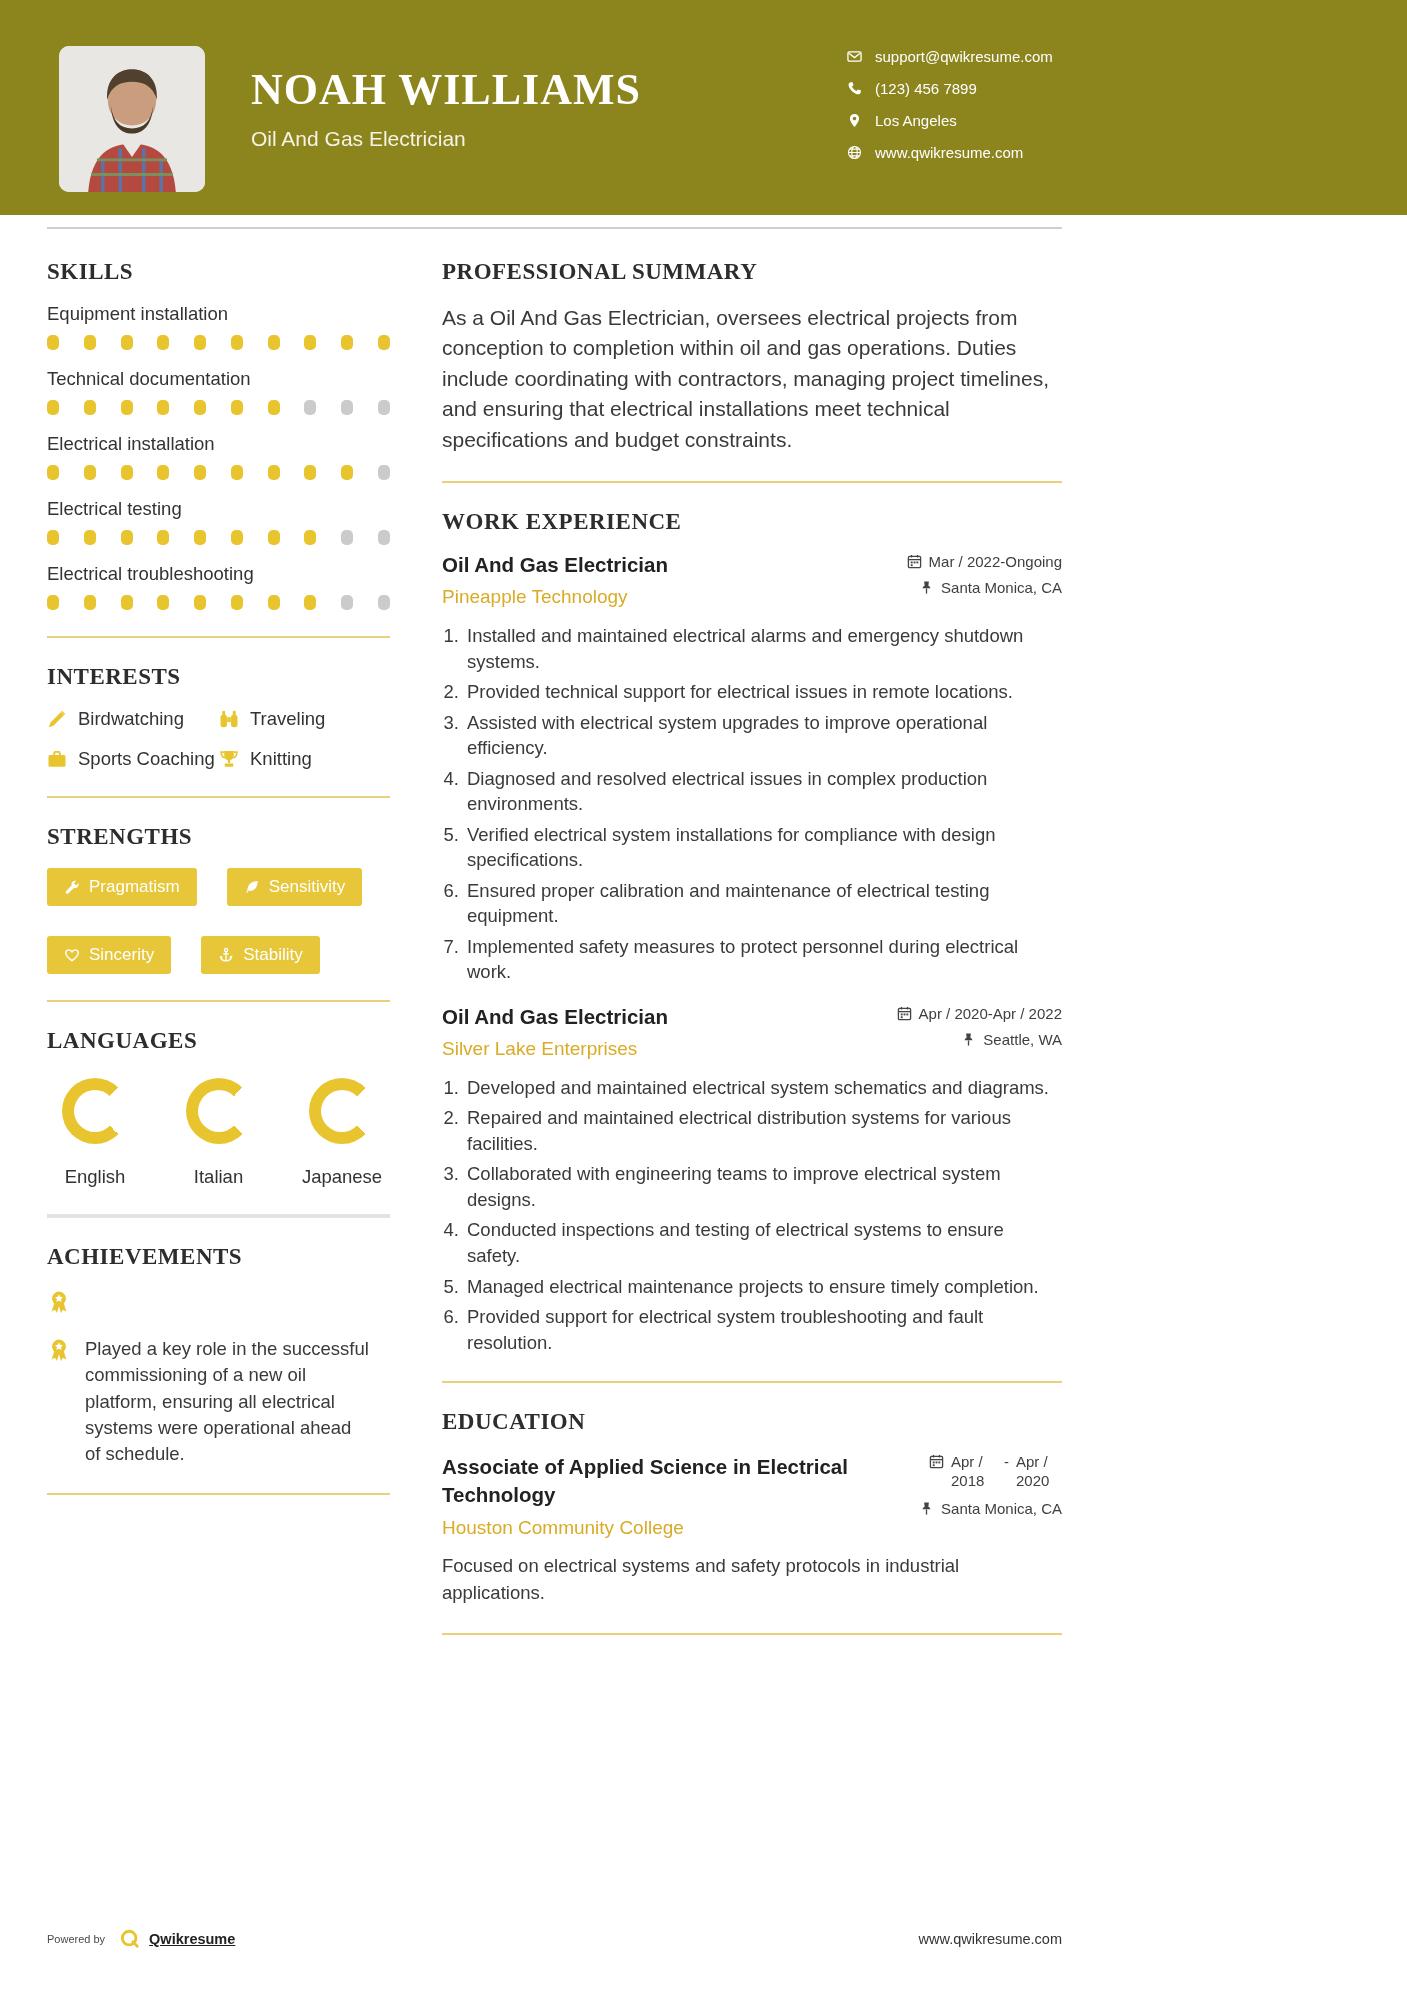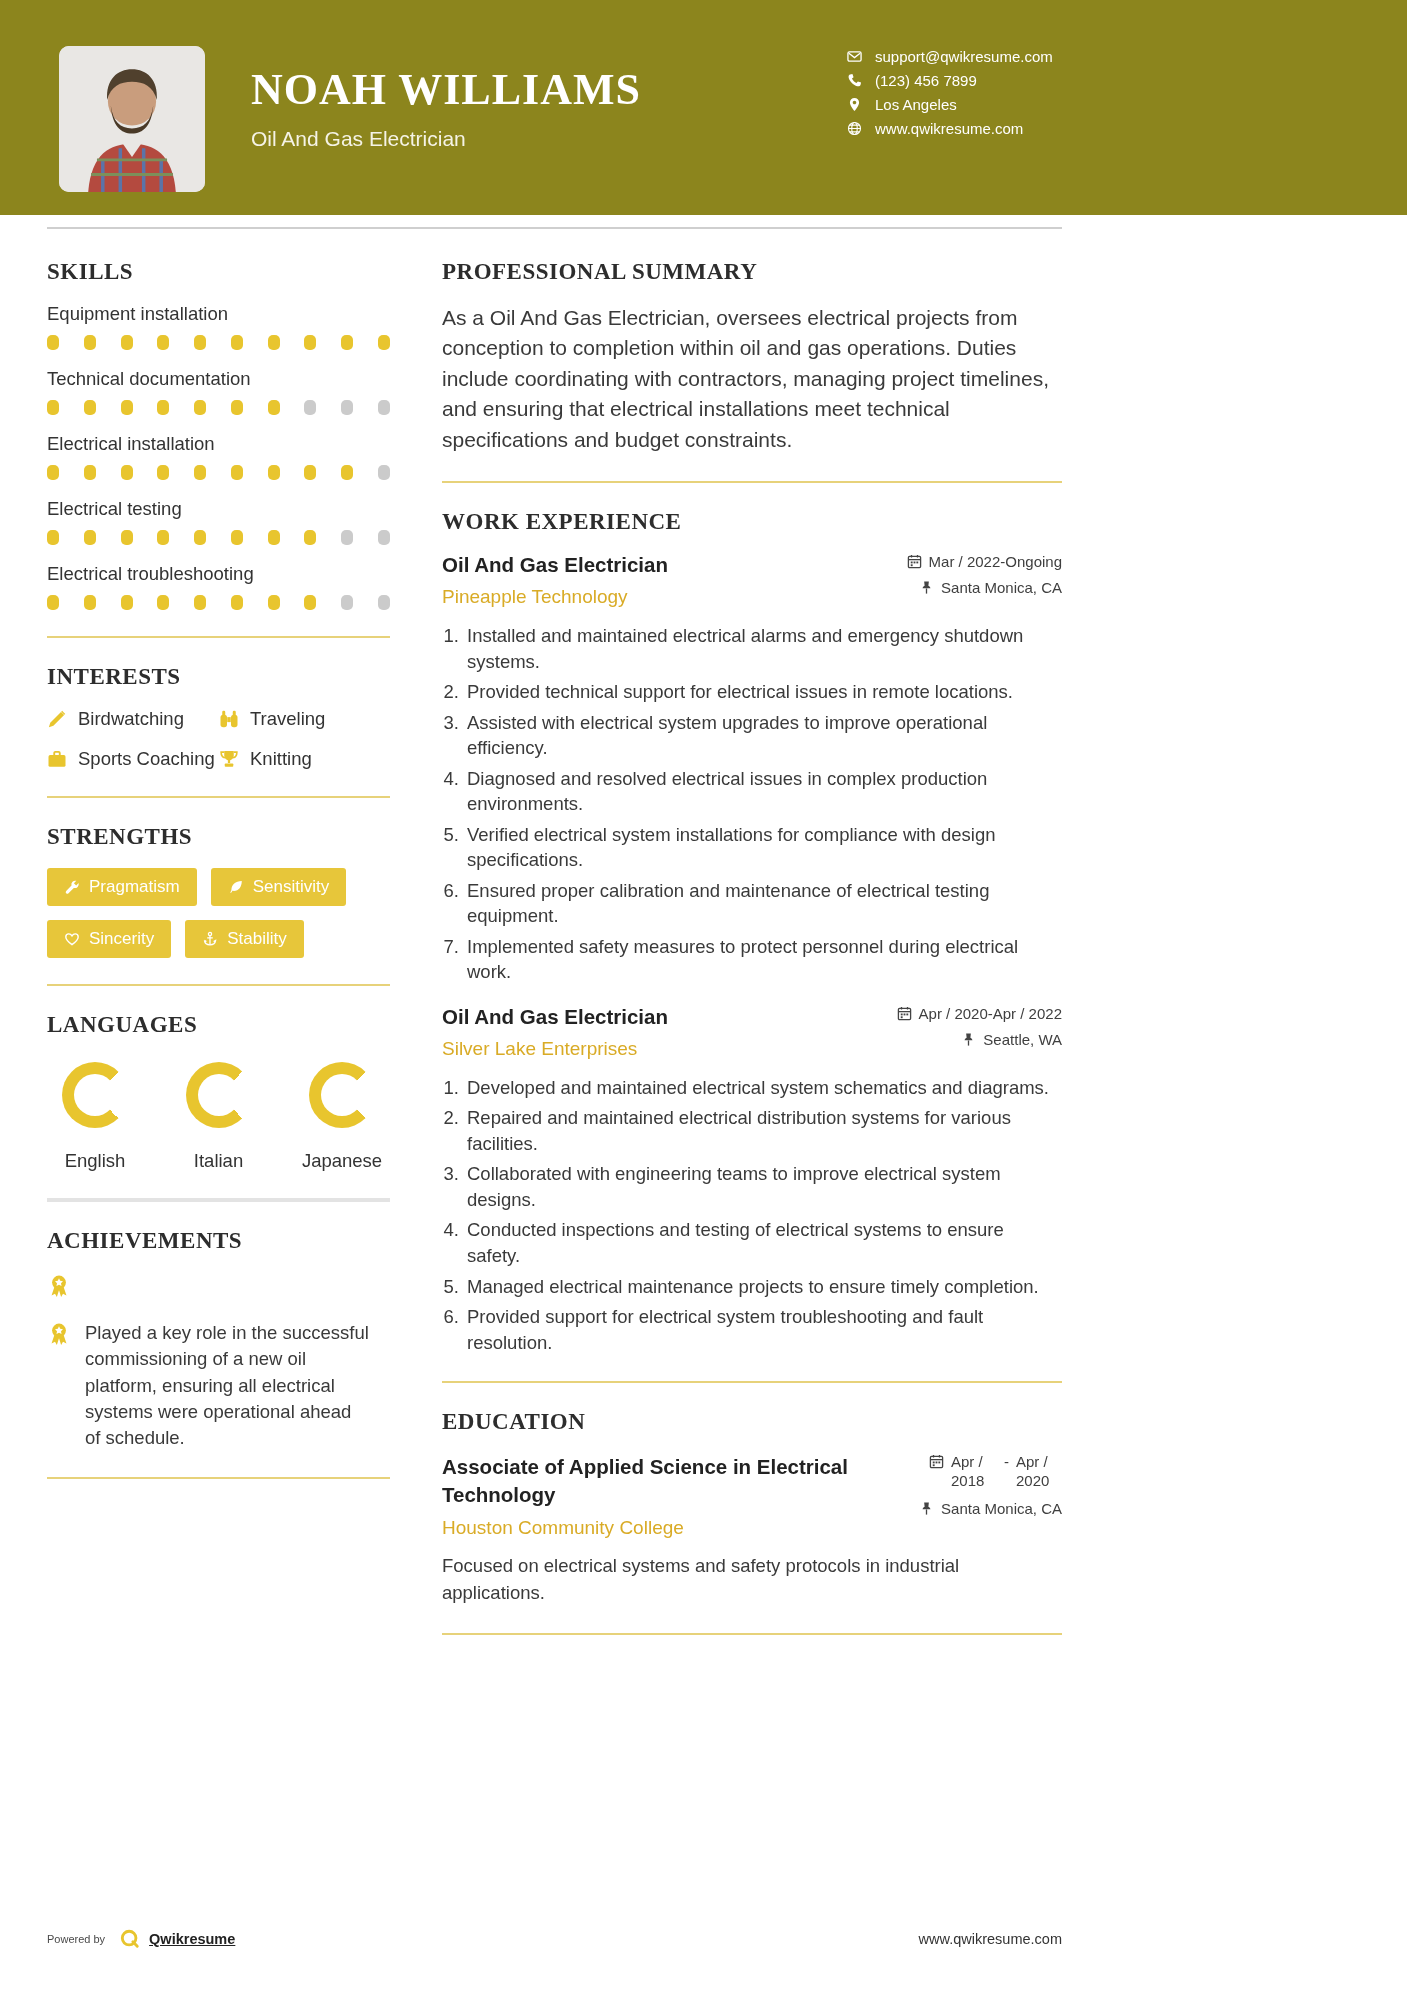--- a/index.html
+++ b/index.html
@@ -14,7 +14,7 @@
   .id-block { margin-left:46px; padding-top:18px; }
   .name { font-family:"Liberation Serif", serif; font-weight:bold; font-size:44px; color:#ffffff; letter-spacing:1px; }
   .job-title { font-size:21px; color:#f5f3e6; margin-top:12px; }
-  .contacts { margin-left:auto; width:215px; display:flex; flex-direction:column; gap:7px; padding-top:2px; }
+  .contacts { margin-left:auto; width:215px; display:flex; flex-direction:column; gap:15px; padding-top:2px; }
   .contact-row { display:flex; align-items:center; gap:13px; color:#ffffff; font-size:15px; cursor:pointer; }
   .contact-row svg { width:15px; height:15px; flex-shrink:0; }
   .header-line { border:none; border-top:2px solid #cfcfcf; width:1015px; margin:12px 47px 0; }

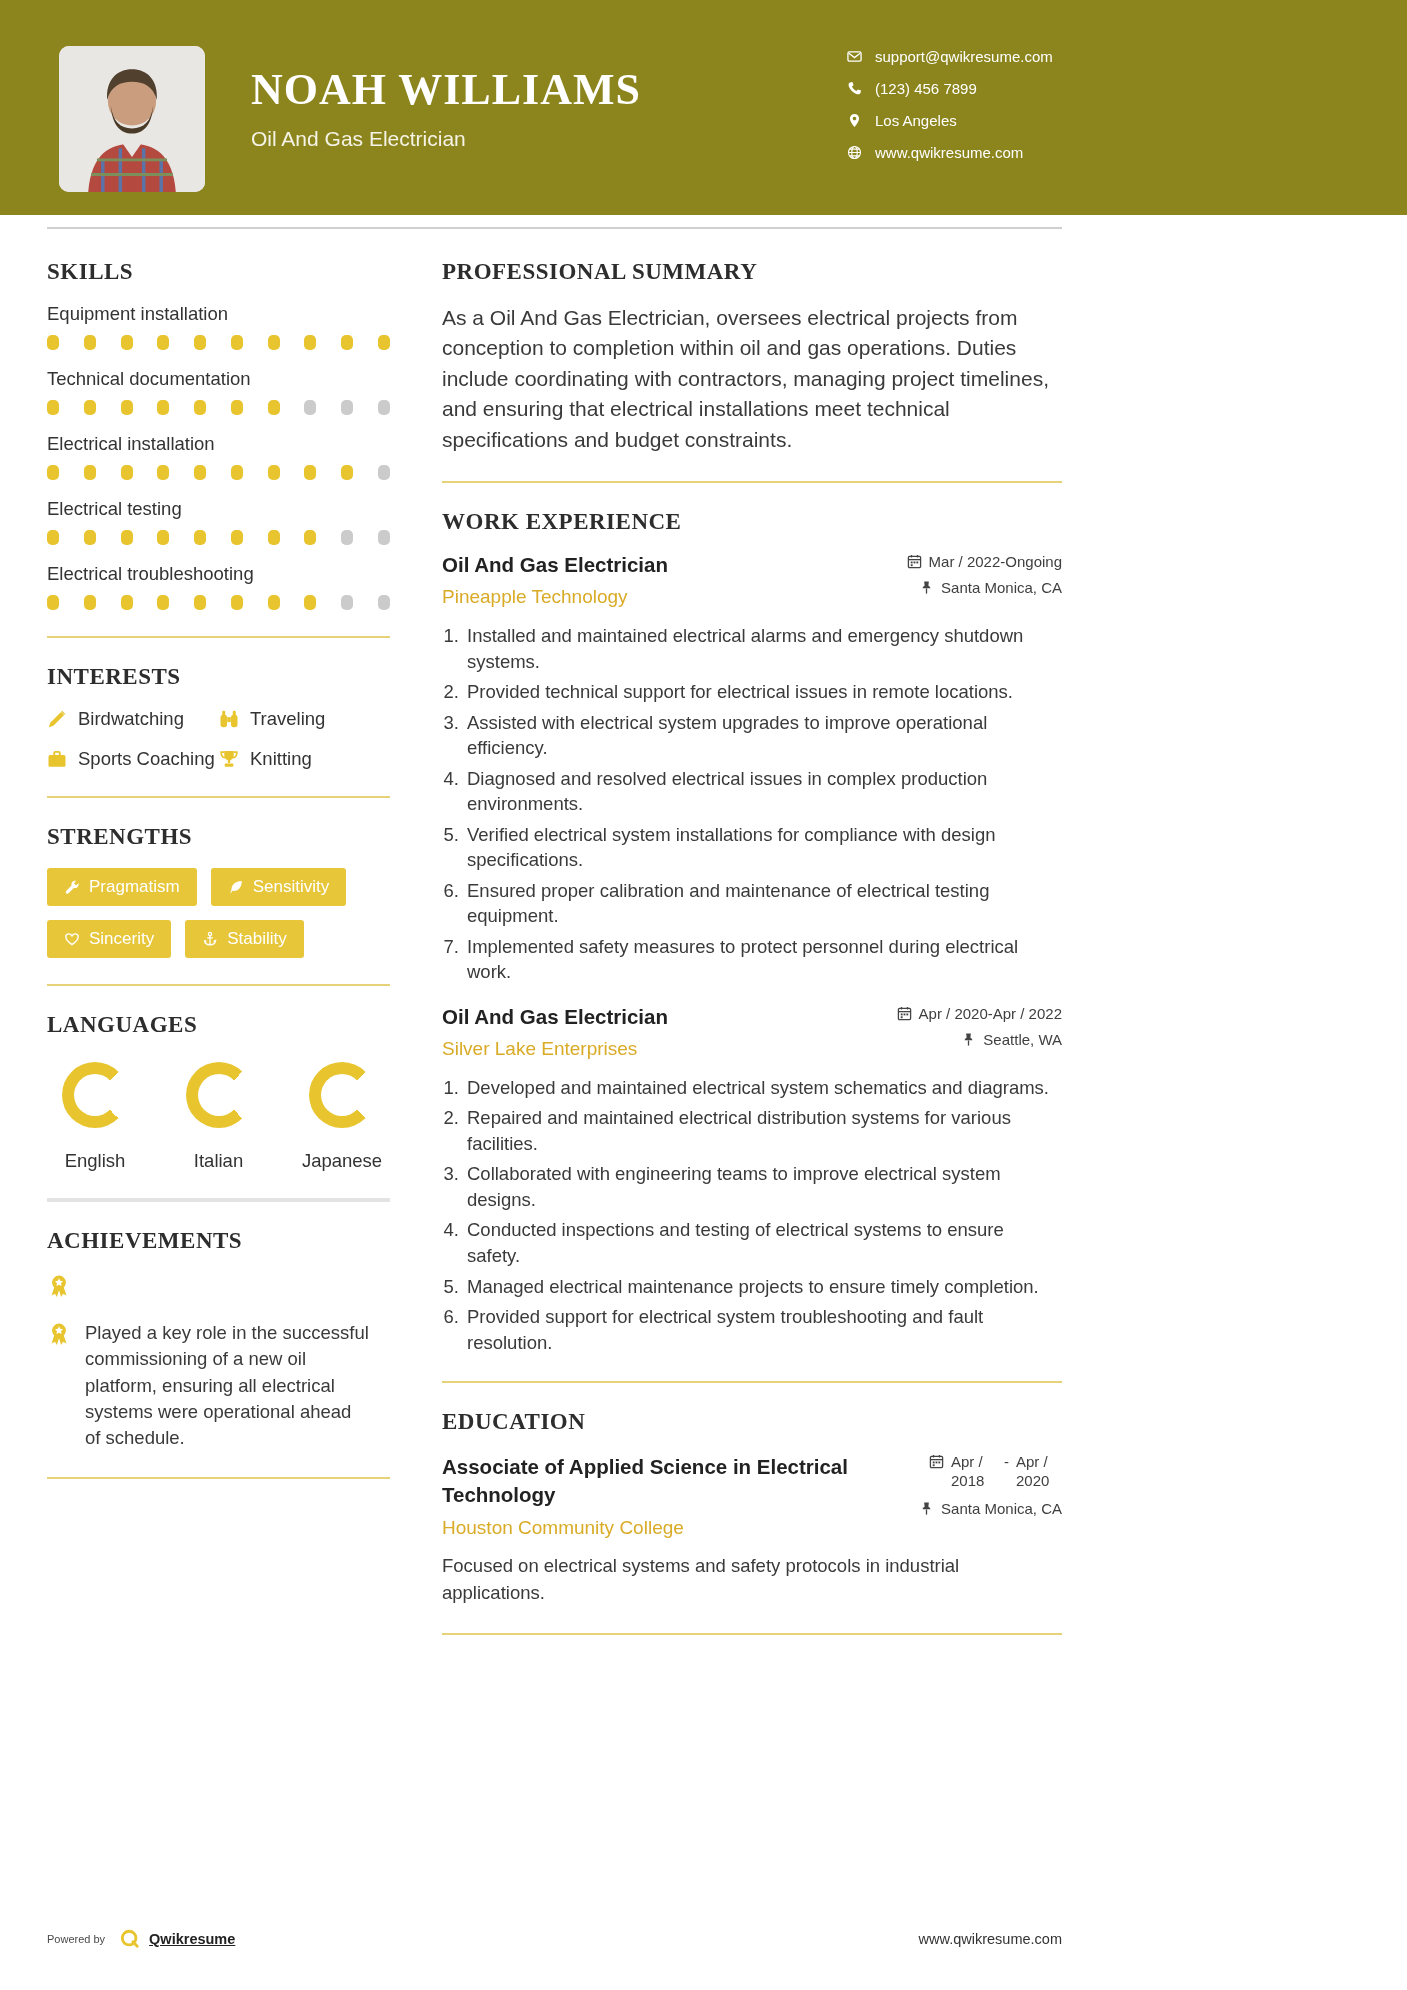--- a/index.html
+++ b/index.html
@@ -40,7 +40,7 @@
   .int-item svg { width:20px; height:20px; flex-shrink:0; }
 
   
-  .str-wrap { display:flex; flex-wrap:wrap; gap:14px; }
+  .str-wrap { display:flex; flex-wrap:wrap; gap:30px; }
   .chip { display:inline-flex; align-items:center; gap:9px; background:#e7c63a; color:#fff; font-size:17px; padding:9px 17px; border-radius:3px; }
   .chip svg { width:16px; height:16px; }
 

